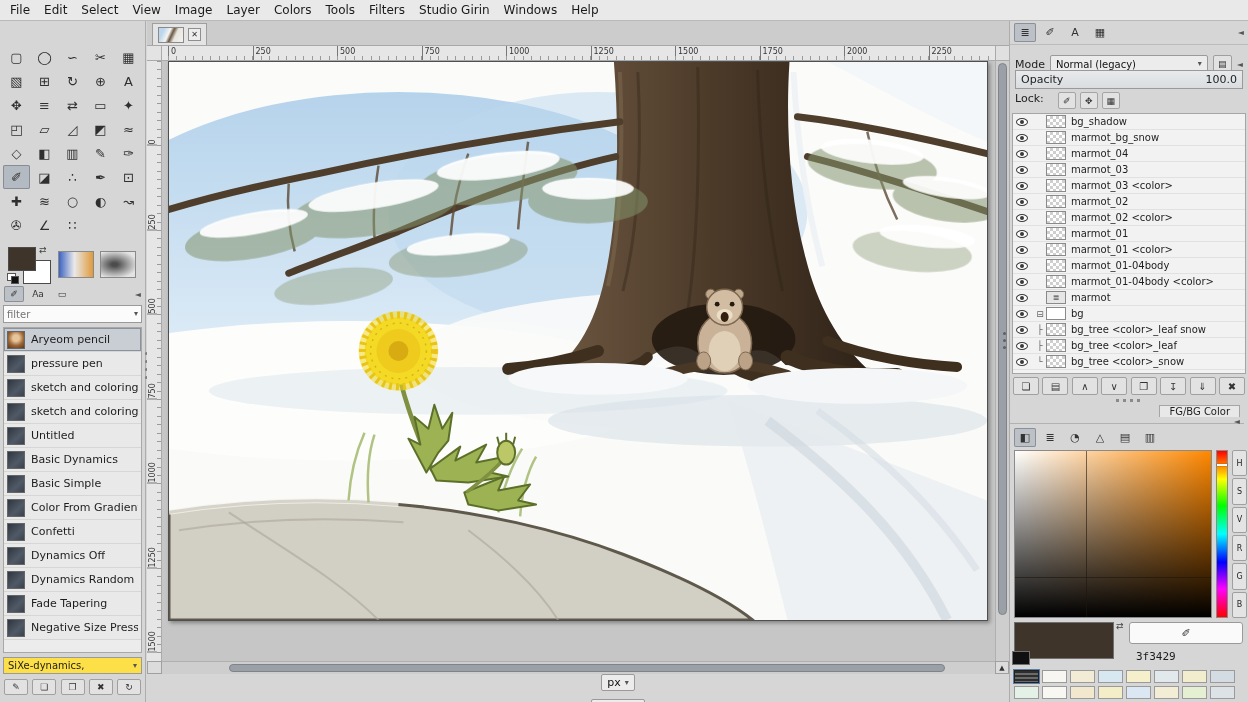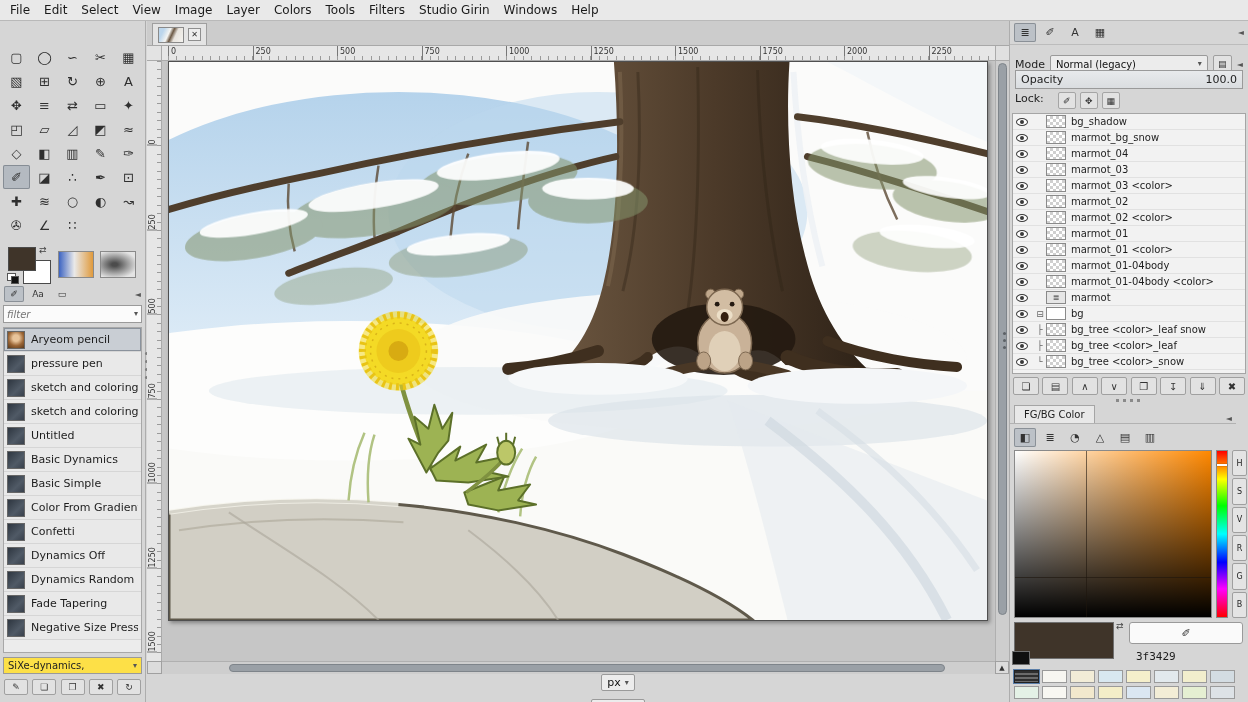--- a/index.html
+++ b/index.html
@@ -42,7 +42,7 @@
   .filter-row { position:absolute; top:284px; left:3px; right:3px; height:18px; background:#fbfbfb;
                 border:1px solid #9a9a9a; display:flex; align-items:center; padding:0 3px; }
   .filter-row input { flex:1; border:none; outline:none; background:transparent; font-size:10px;
-                font-style:italic; color:#333; font-family:"DejaVu Sans",sans-serif; min-width:0; }
+                color:#333; font-family:"DejaVu Sans",sans-serif; min-width:0; }
   .chev { font-size:8px; color:#555; line-height:1; }
 
   .dyn-list { position:absolute; top:306px; left:3px; right:3px; height:326px; background:#ececec;

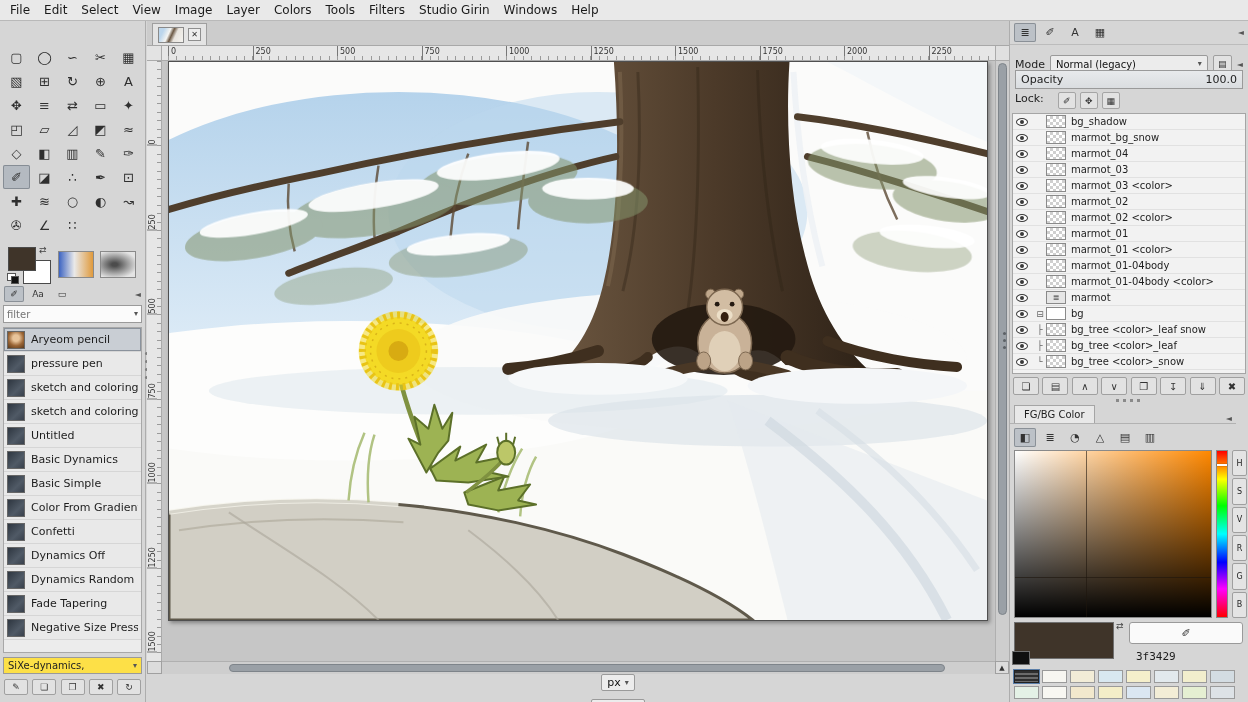--- a/index.html
+++ b/index.html
@@ -170,8 +170,8 @@
   .dock-sep { position:absolute; top:378px; left:50%; width:26px; height:3px; margin-left:-13px;
               background:repeating-linear-gradient(90deg,#8a8a8a 0 3px,transparent 3px 7px); }
 
-  .fgbg-tab-row { position:absolute; top:384px; left:0; right:12px; height:19px; border-bottom:1px solid #b2b2b2;
-                  display:flex; align-items:flex-end; padding:0 4px; }
+  .fgbg-tab-row { position:absolute; top:384px; left:0; right:4px; height:19px; border-bottom:1px solid #b2b2b2;
+                  display:flex; align-items:flex-end; padding:0 4px;flex-direction:column; }
   .fgbg-tab { background:#e8e8e8; border:1px solid #a5a5a5; border-bottom:none; height:18px;
               display:flex; align-items:center; padding:0 9px; font-size:10px; color:#1d1d1d; }
 

